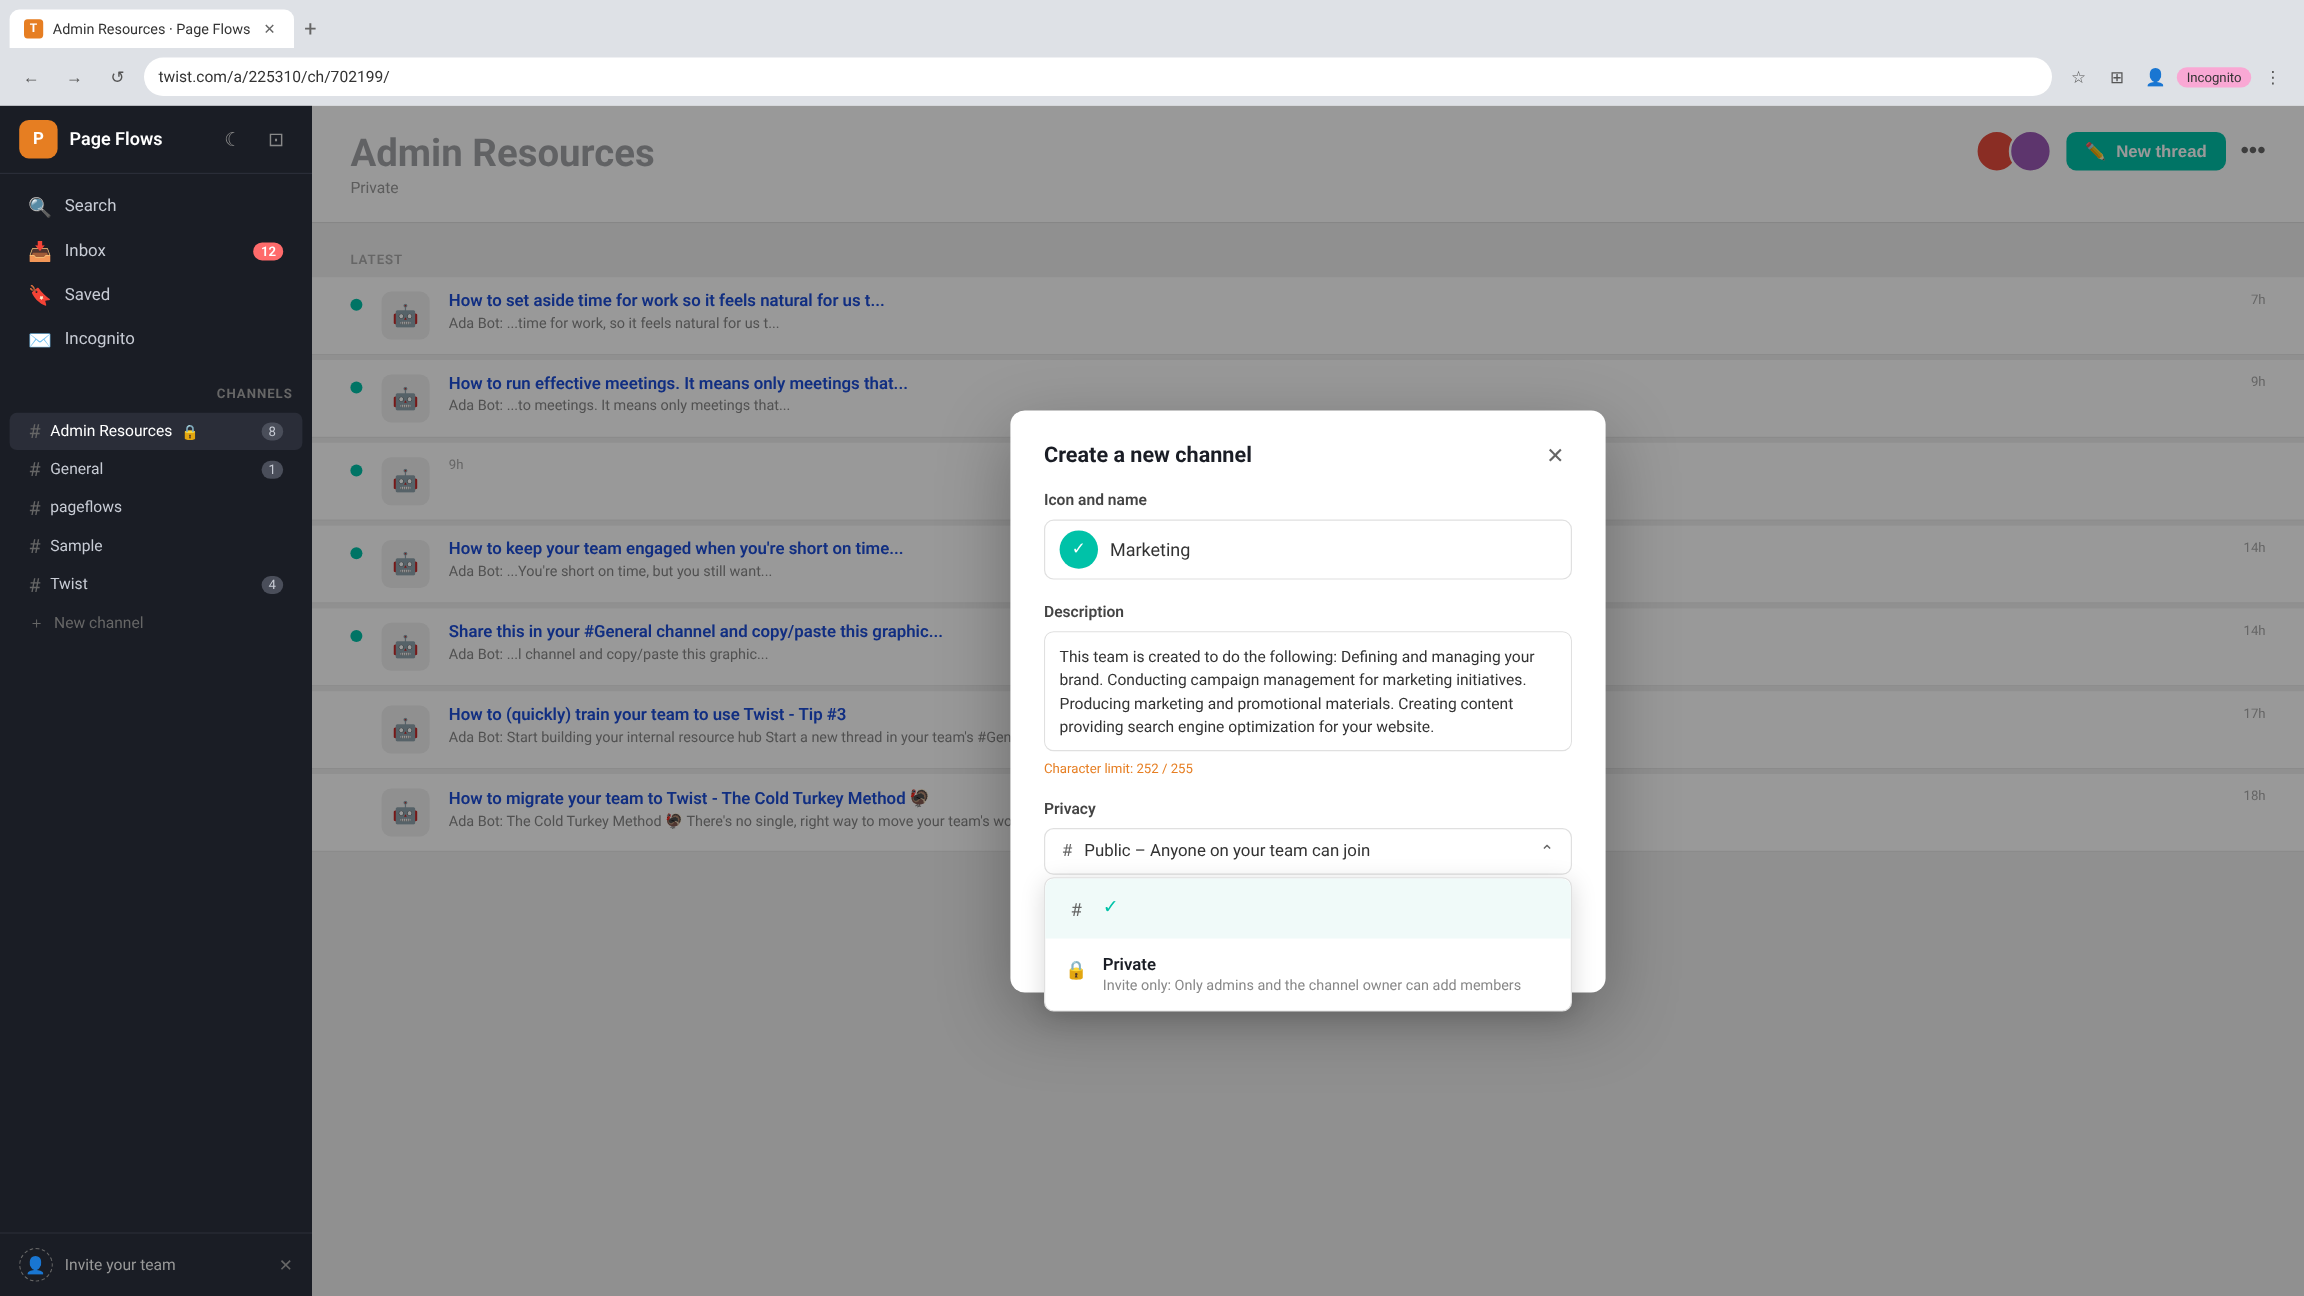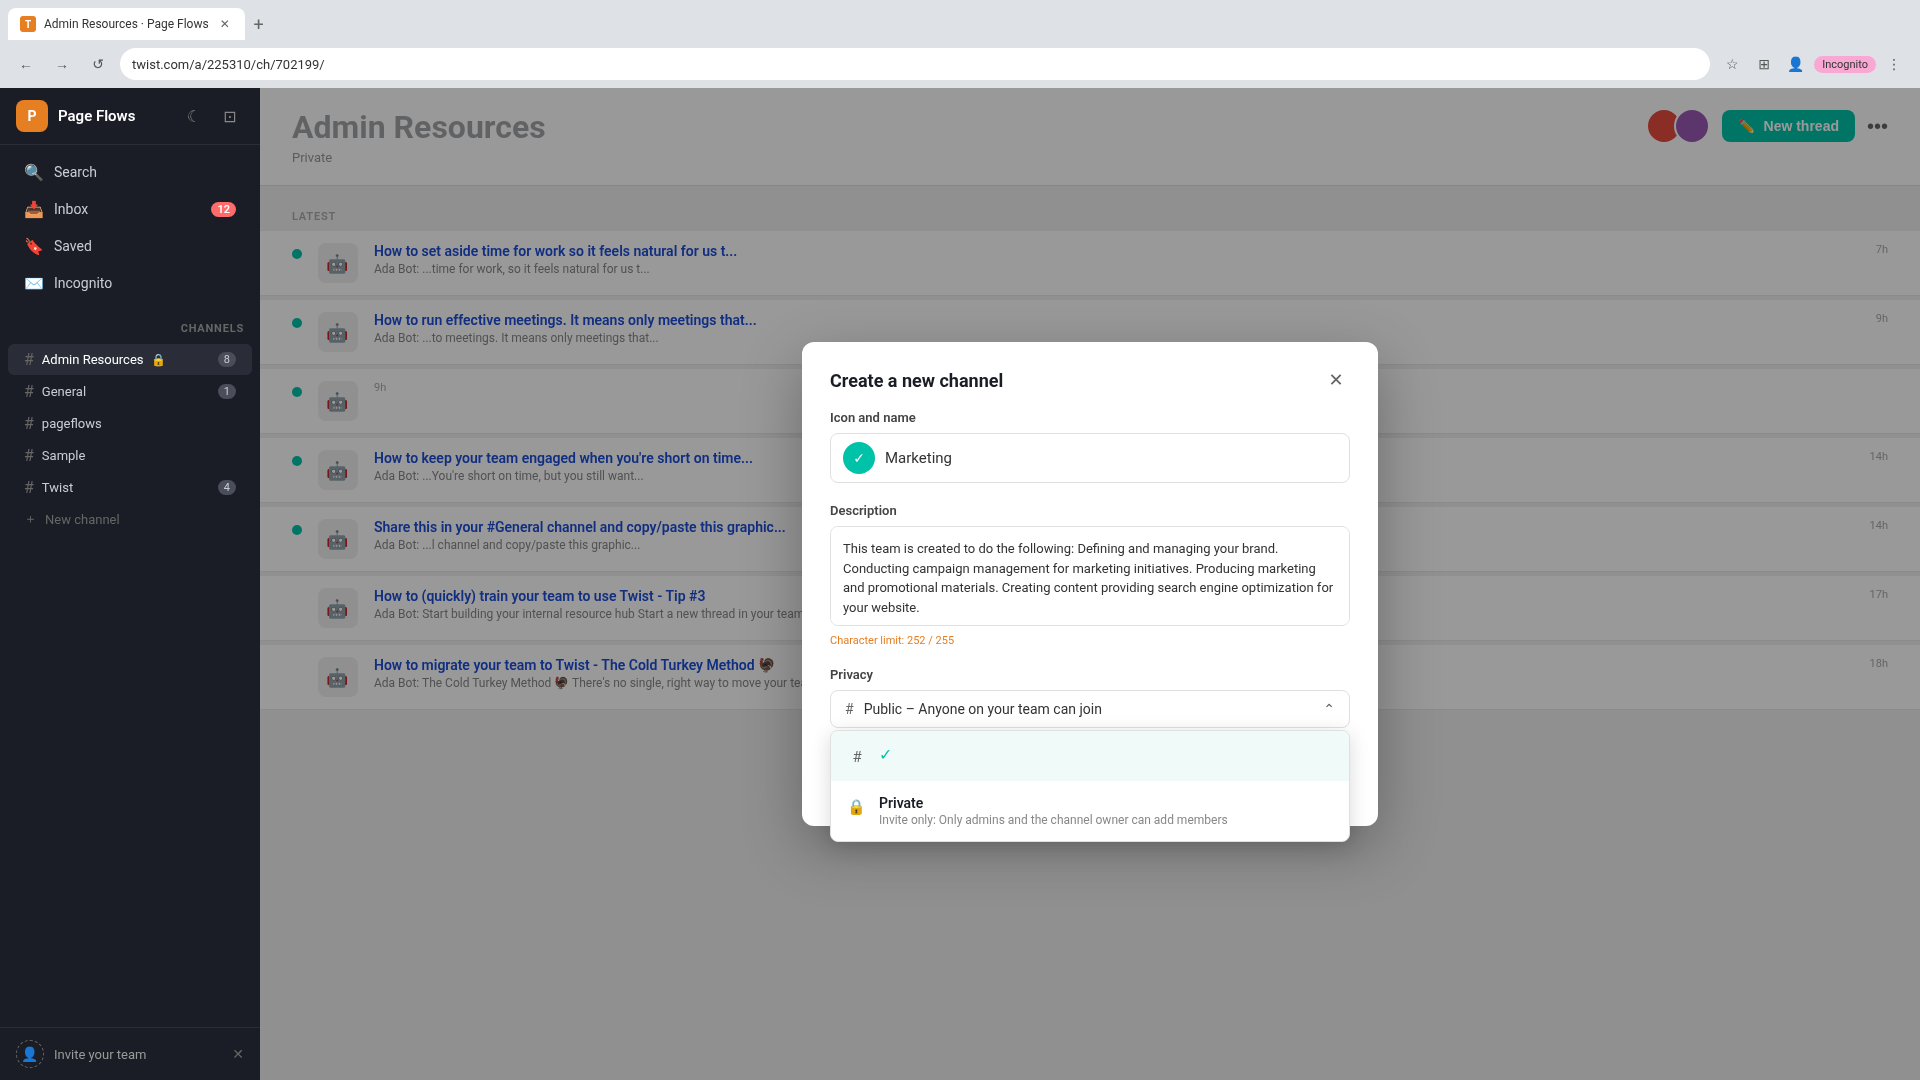--- a/index.html
+++ b/index.html
@@ -444,7 +444,7 @@
     .modal {
       background: #fff;
       border-radius: 12px;
-      width: 576px;
+      width: 496px;
       max-height: 80vh;
       overflow: visible;
       box-shadow: 0 20px 60px rgba(0,0,0,0.3);

